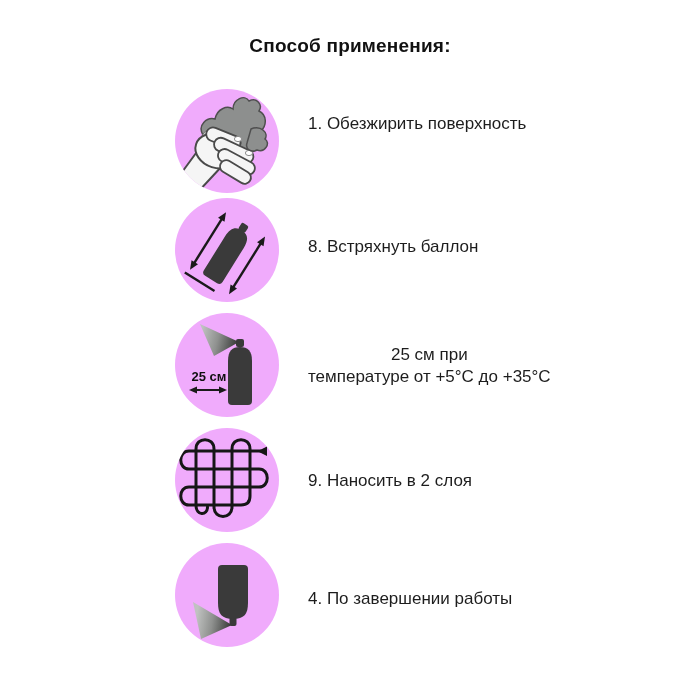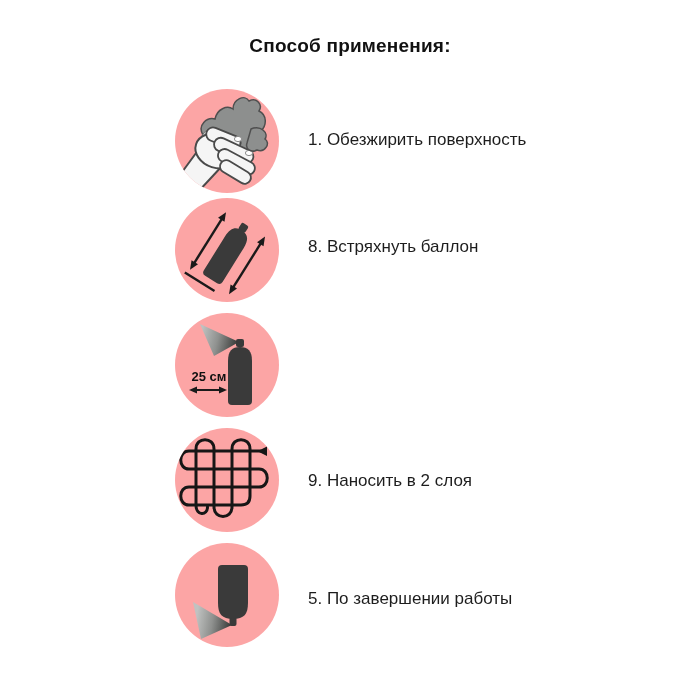--- a/index.html
+++ b/index.html
@@ -45,7 +45,7 @@
     <path fill="#8d8f8e" stroke="#4f4f4f" stroke-width="1.5" d="M 76,40 C 86,36 94,44 90,50 C 96,54 90,64 82,61 C 76,64 70,60 72,54 Z"></path>
   </svg>
 </div>
-<div class="step-text" style="top:140px">
+<div class="step-text" style="top:124px">
   <div>1. Обезжирить поверхность</div>
 </div>
 

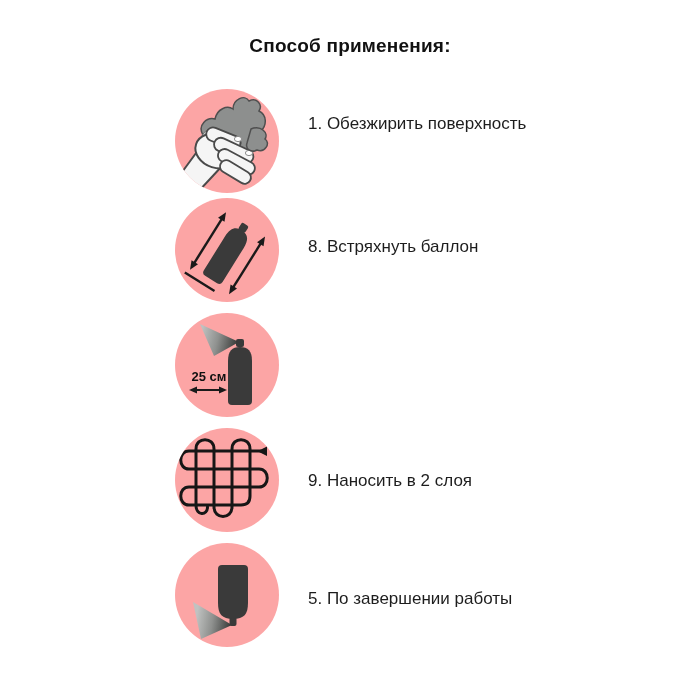--- a/index.html
+++ b/index.html
@@ -87,6 +87,7 @@
   </svg>
 </div>
 <div class="step-text" style="top:366px">
+  <div>25 см при</div>
 </div>
 
 <div class="circle" style="top:428px">

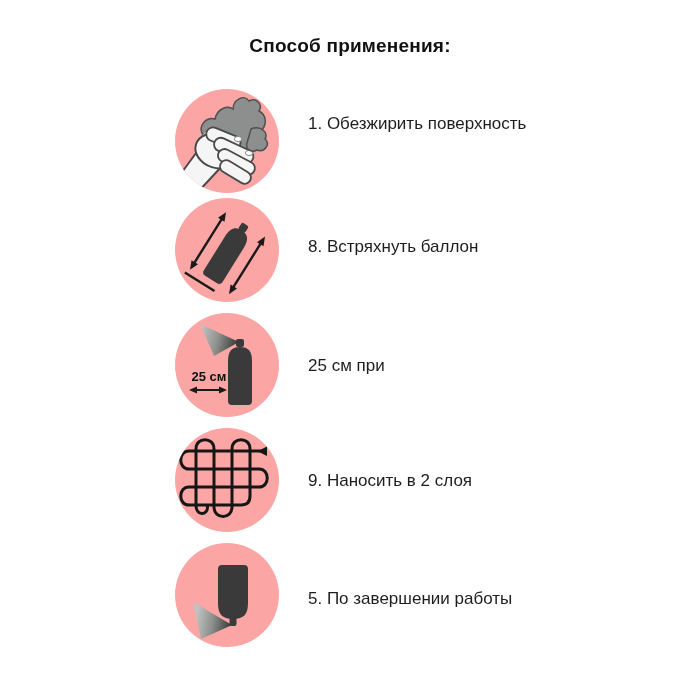--- a/index.html
+++ b/index.html
@@ -15,7 +15,7 @@
   }
   .circle{
     position:absolute;left:175px;width:104px;height:104px;
-    border-radius:50%;background:#fca5a5;overflow:hidden;
+    border-radius:50%;background:#f0abfc;overflow:hidden;
   }
   .circle svg{display:block;width:104px;height:104px;}
   .step-text{

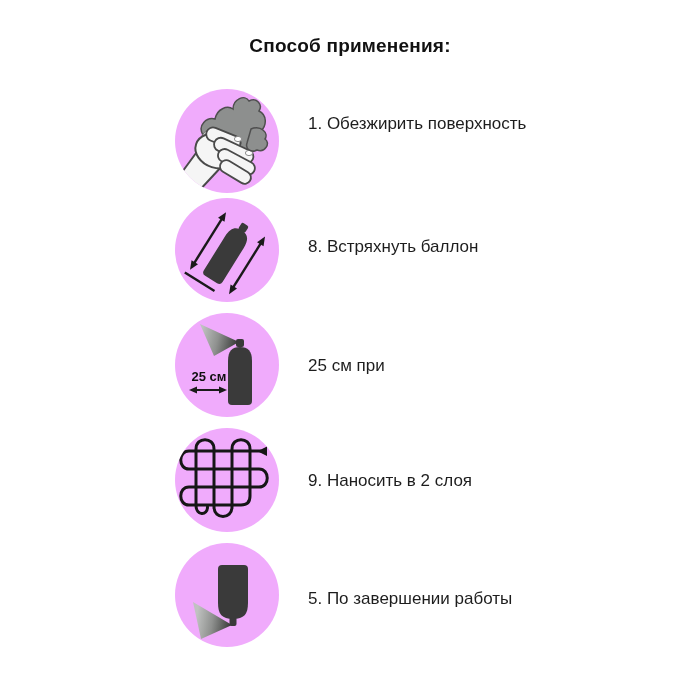--- a/index.html
+++ b/index.html
@@ -88,6 +88,7 @@
 </div>
 <div class="step-text" style="top:366px">
   <div>25 см при</div>
+  <div>температуре от +5°С до +35°С</div>
 </div>
 
 <div class="circle" style="top:428px">

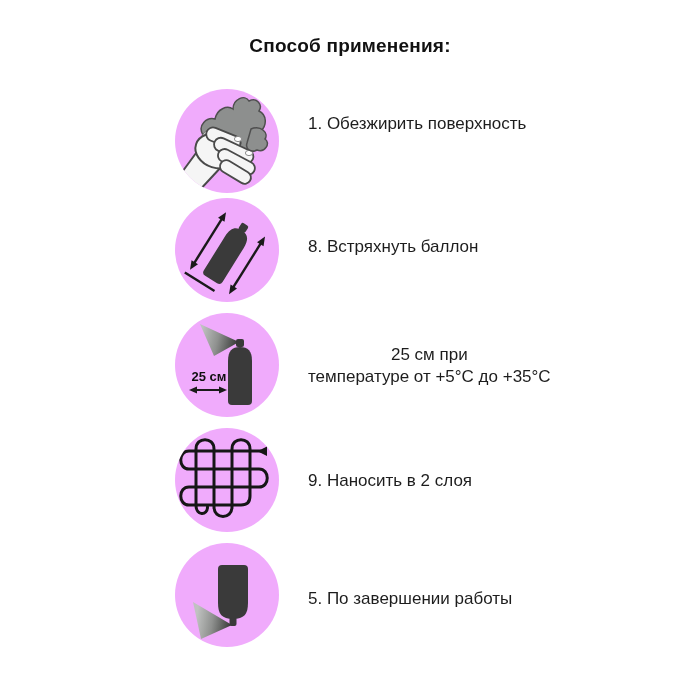--- a/index.html
+++ b/index.html
@@ -116,7 +116,7 @@
   </svg>
 </div>
 <div class="step-text" style="top:599px">
-  <div>5. По завершении работы</div>
+  <div>4. По завершении работы</div>
 </div>
 
 </body></html>

